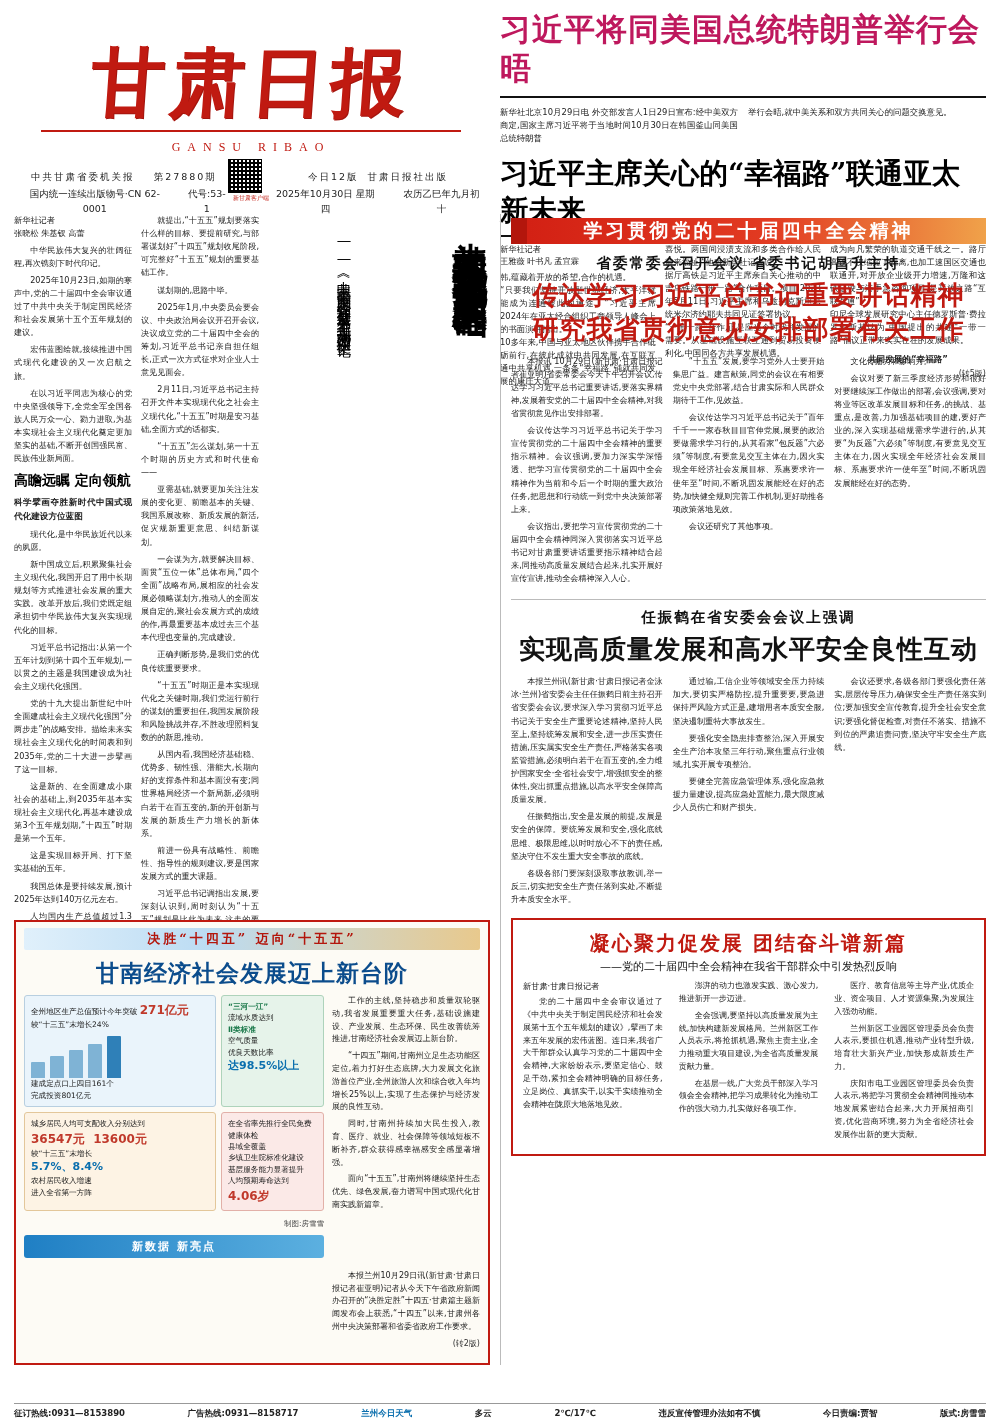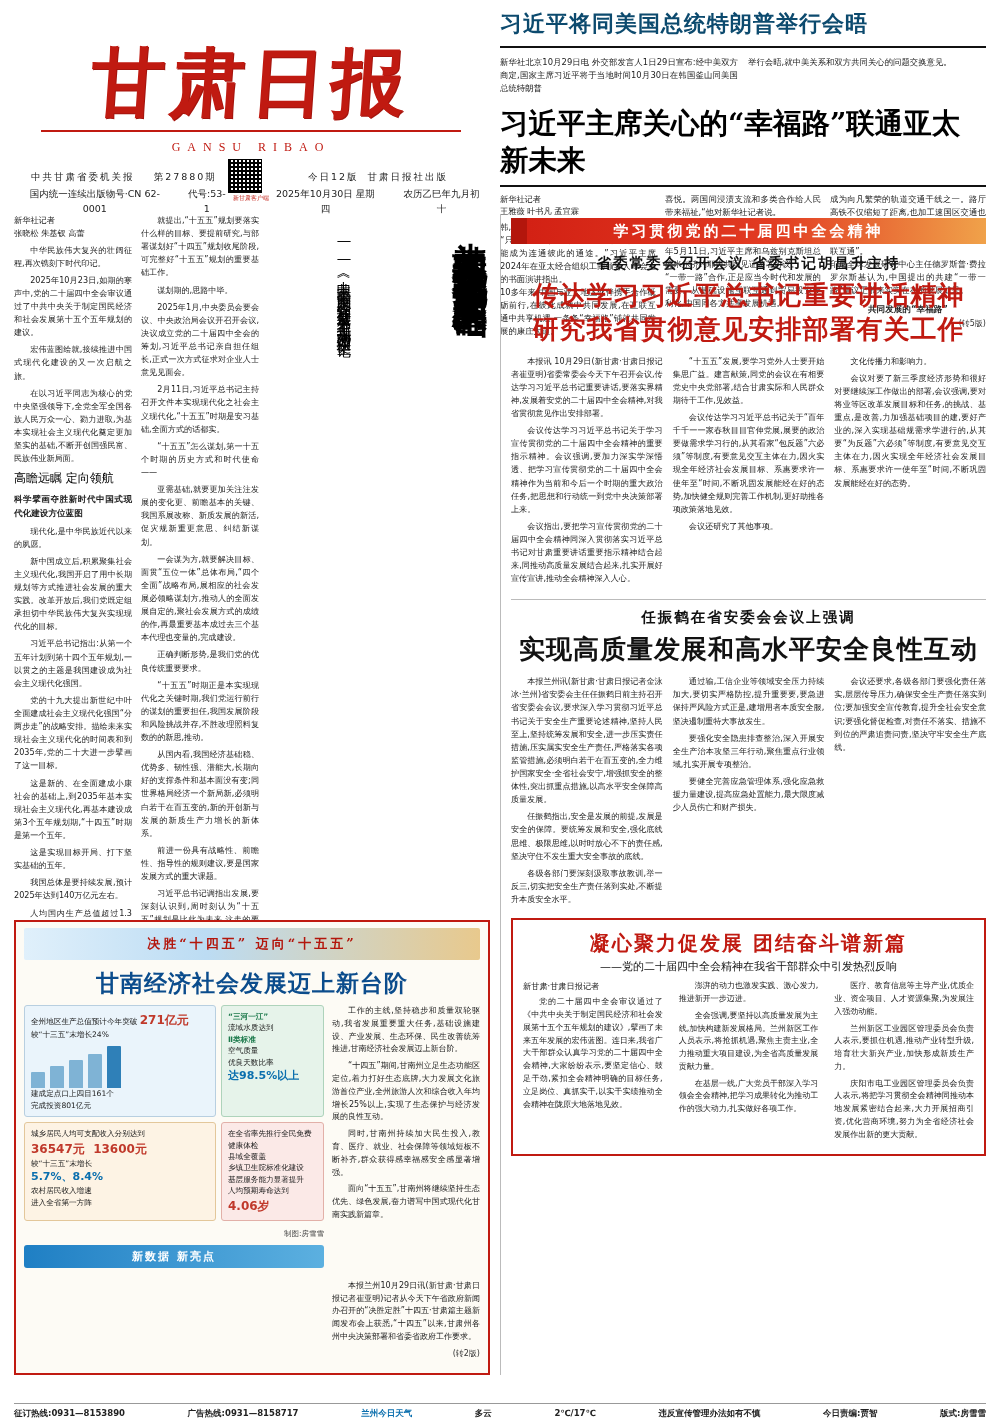--- a/index.html
+++ b/index.html
@@ -91,11 +91,11 @@
   }
   .lead-head1 {
     font-family: "DejaVu Serif", "Liberation Serif", serif;
-    font-size: 22px;
+    font-size: 31px;
     font-weight: 700;
     letter-spacing: 1px;
     line-height: 1.25;
-    color: #0c4a6e;
+    color: #be185d;
   }
   .lead-rule { height: 2px; background: #111; margin: 8px 0 8px 0;}
   .lead-body {

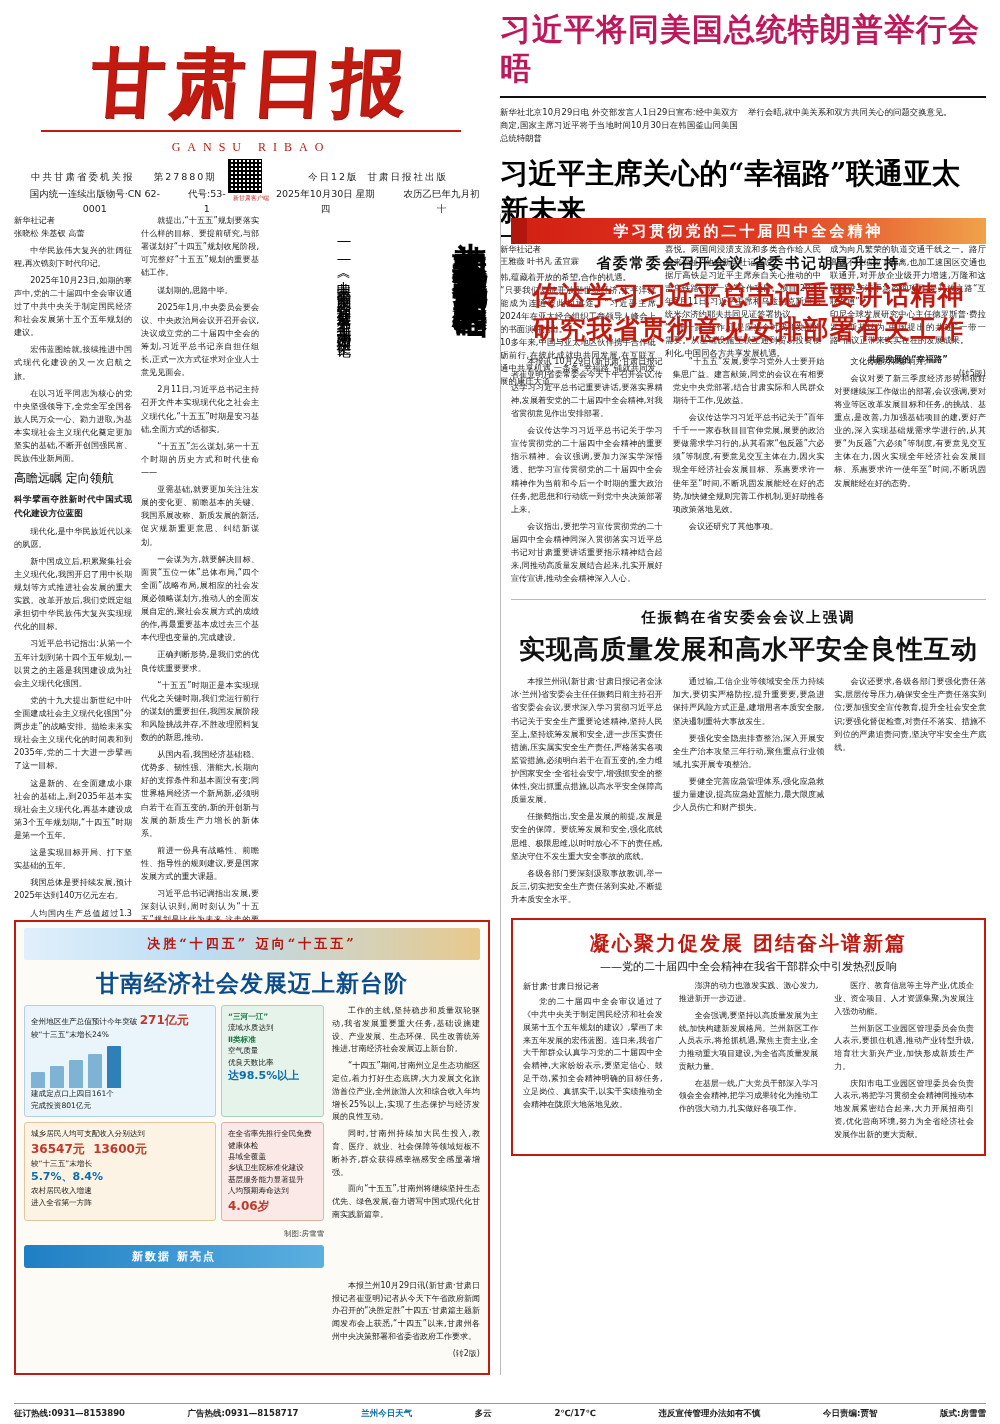--- a/index.html
+++ b/index.html
@@ -189,7 +189,7 @@
     color: #fff;
     font-family: "DejaVu Serif", "Liberation Serif", serif;
     font-weight: 700;
-    font-size: 15px;
+    font-size: 19px;
     letter-spacing: 3px;
     display: flex; align-items: center; justify-content: center;
     position: relative;

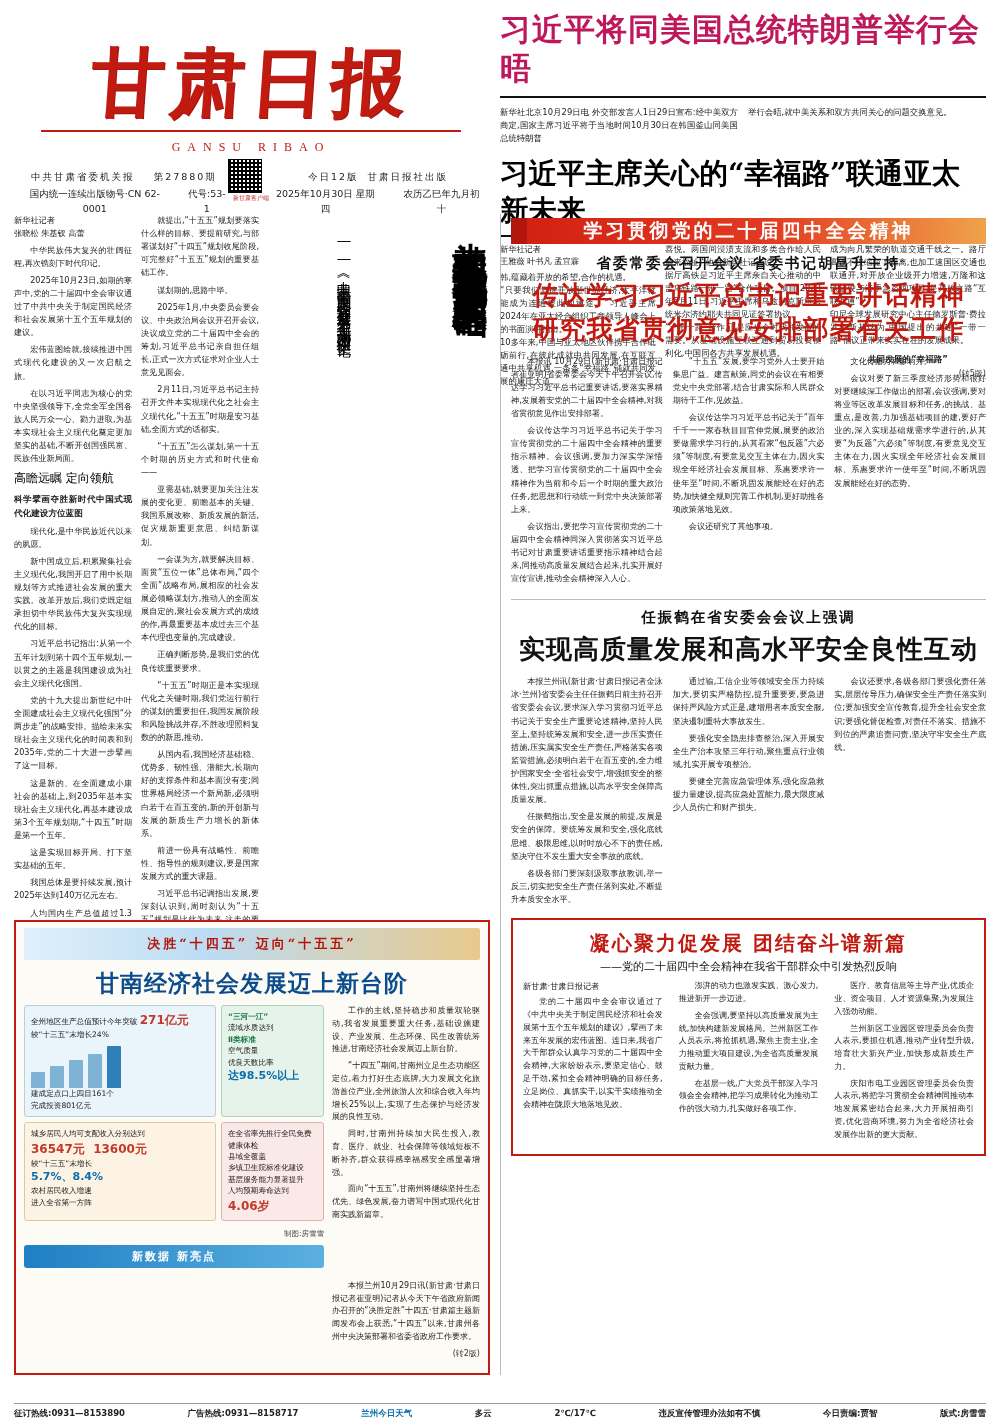--- a/index.html
+++ b/index.html
@@ -167,8 +167,8 @@
   .tcol p { margin: 0 0 4px 0; text-indent: 2em;}
   .byline { text-align: left; font-size: 8.2px; margin-bottom: 3px; color:#222;}
   .subhead {
-    font-weight: 400;
-    font-size: 12px;
+    font-weight: 700;
+    font-size: 14px;
     text-indent: 0 !important;
     margin: 5px 0 3px 0;
     color: #000;

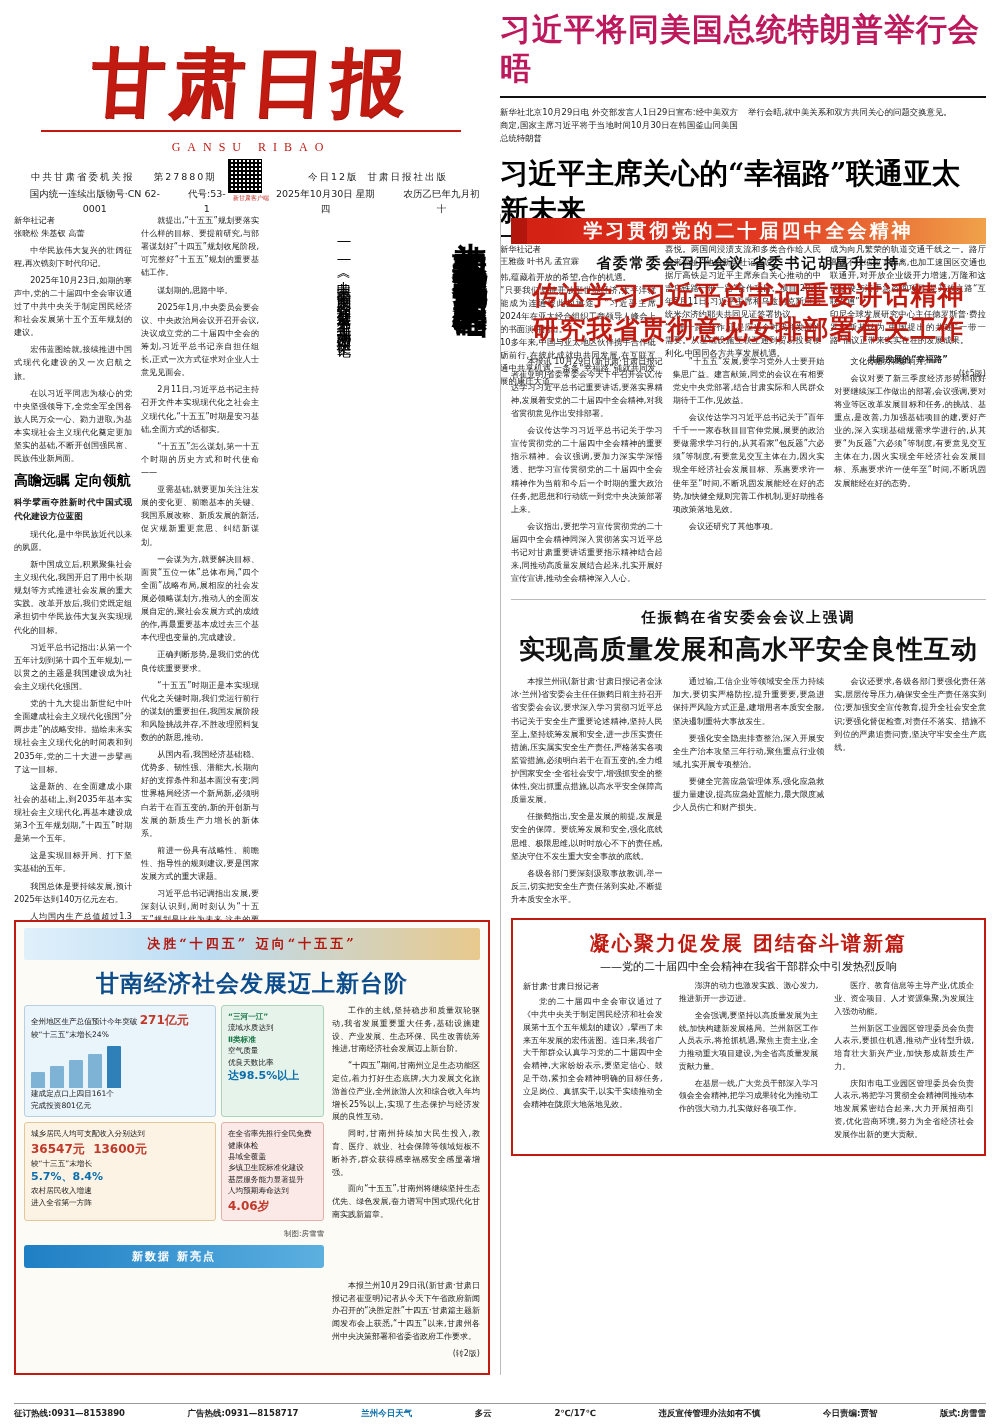--- a/index.html
+++ b/index.html
@@ -239,7 +239,7 @@
     position: relative;
   }
   .feature-ribbon {
-    height: 32px;
+    height: 22px;
     background: linear-gradient(90deg,#e0f0fb 0%, #bcdcf3 40%, #e8c98d 100%);
     display: flex; align-items: center; justify-content: center;
     color: #b3160c; font-weight: 700; font-size: 13px; letter-spacing: 3px;

